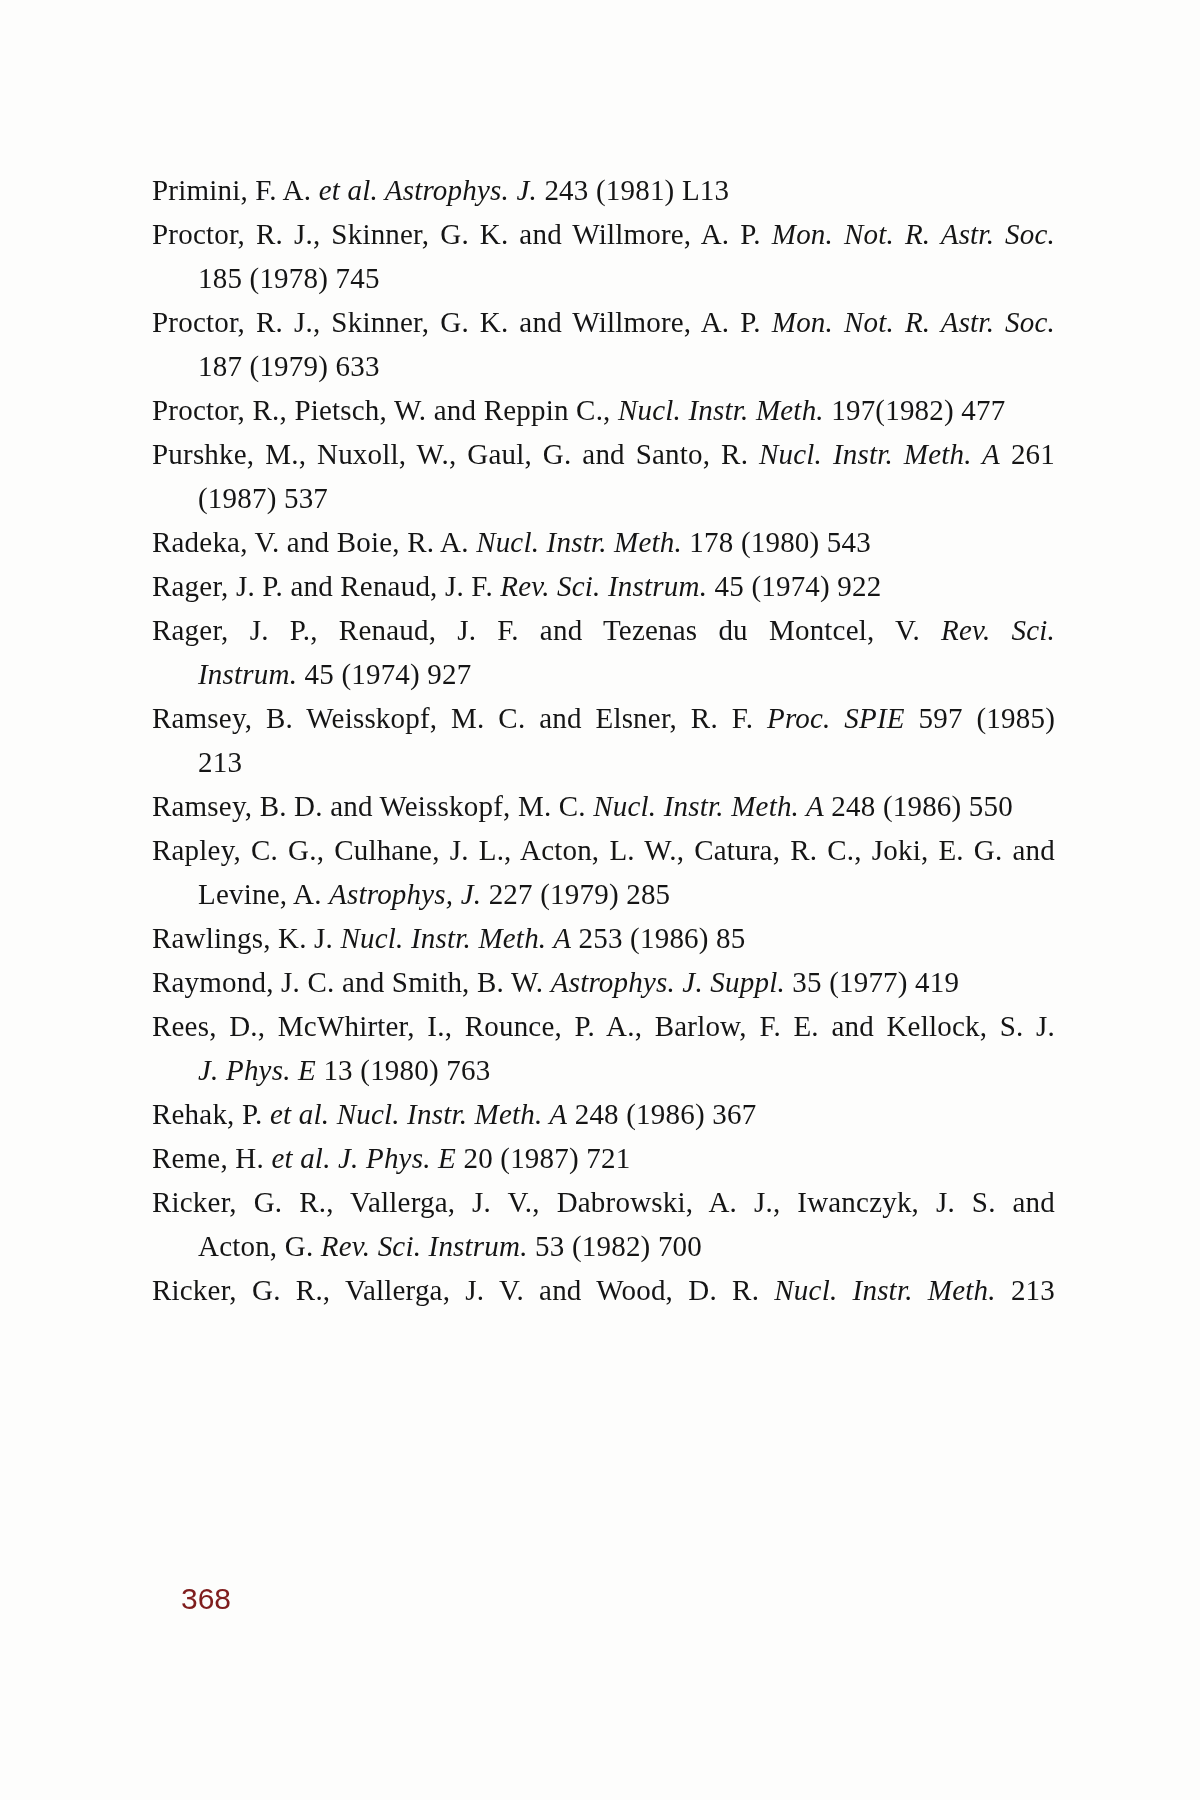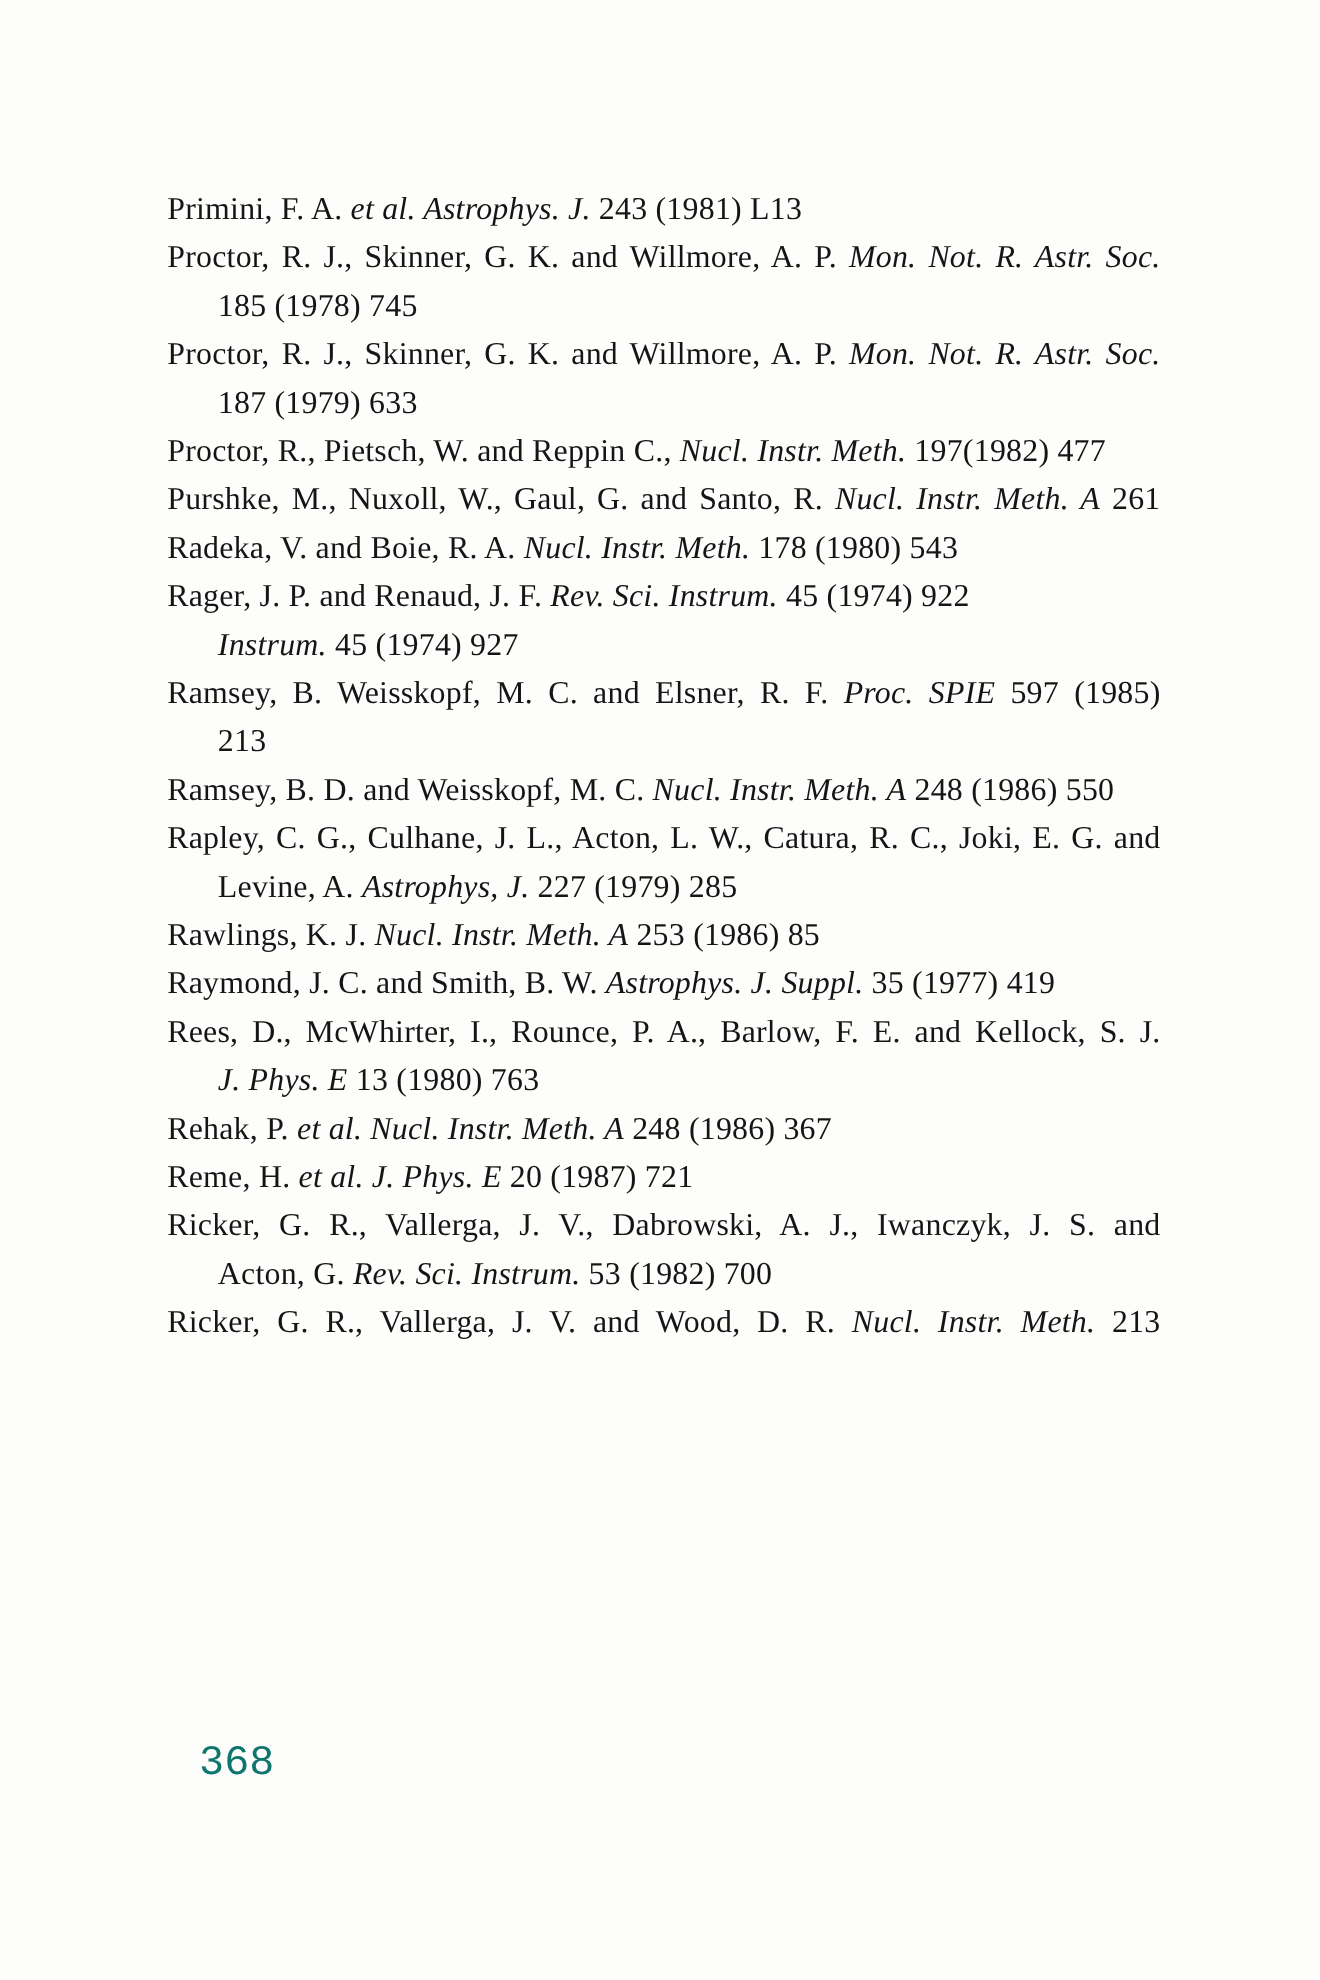--- a/index.html
+++ b/index.html
@@ -63,6 +63,7 @@
       </div>
       <div class="ref-entry">
         <div class="ref-line just"><span>Purshke, M., Nuxoll, W., Gaul, G. and Santo, R. </span><em>Nucl. Instr. Meth. A</em><span> 261</span></div>
+        <div class="ref-line cont"><span>(1987) 537</span></div>
       </div>
       <div class="ref-entry">
         <div class="ref-line"><span>Radeka, V. and Boie, R. A. </span><em>Nucl. Instr. Meth.</em><span> 178 (1980) 543</span></div>

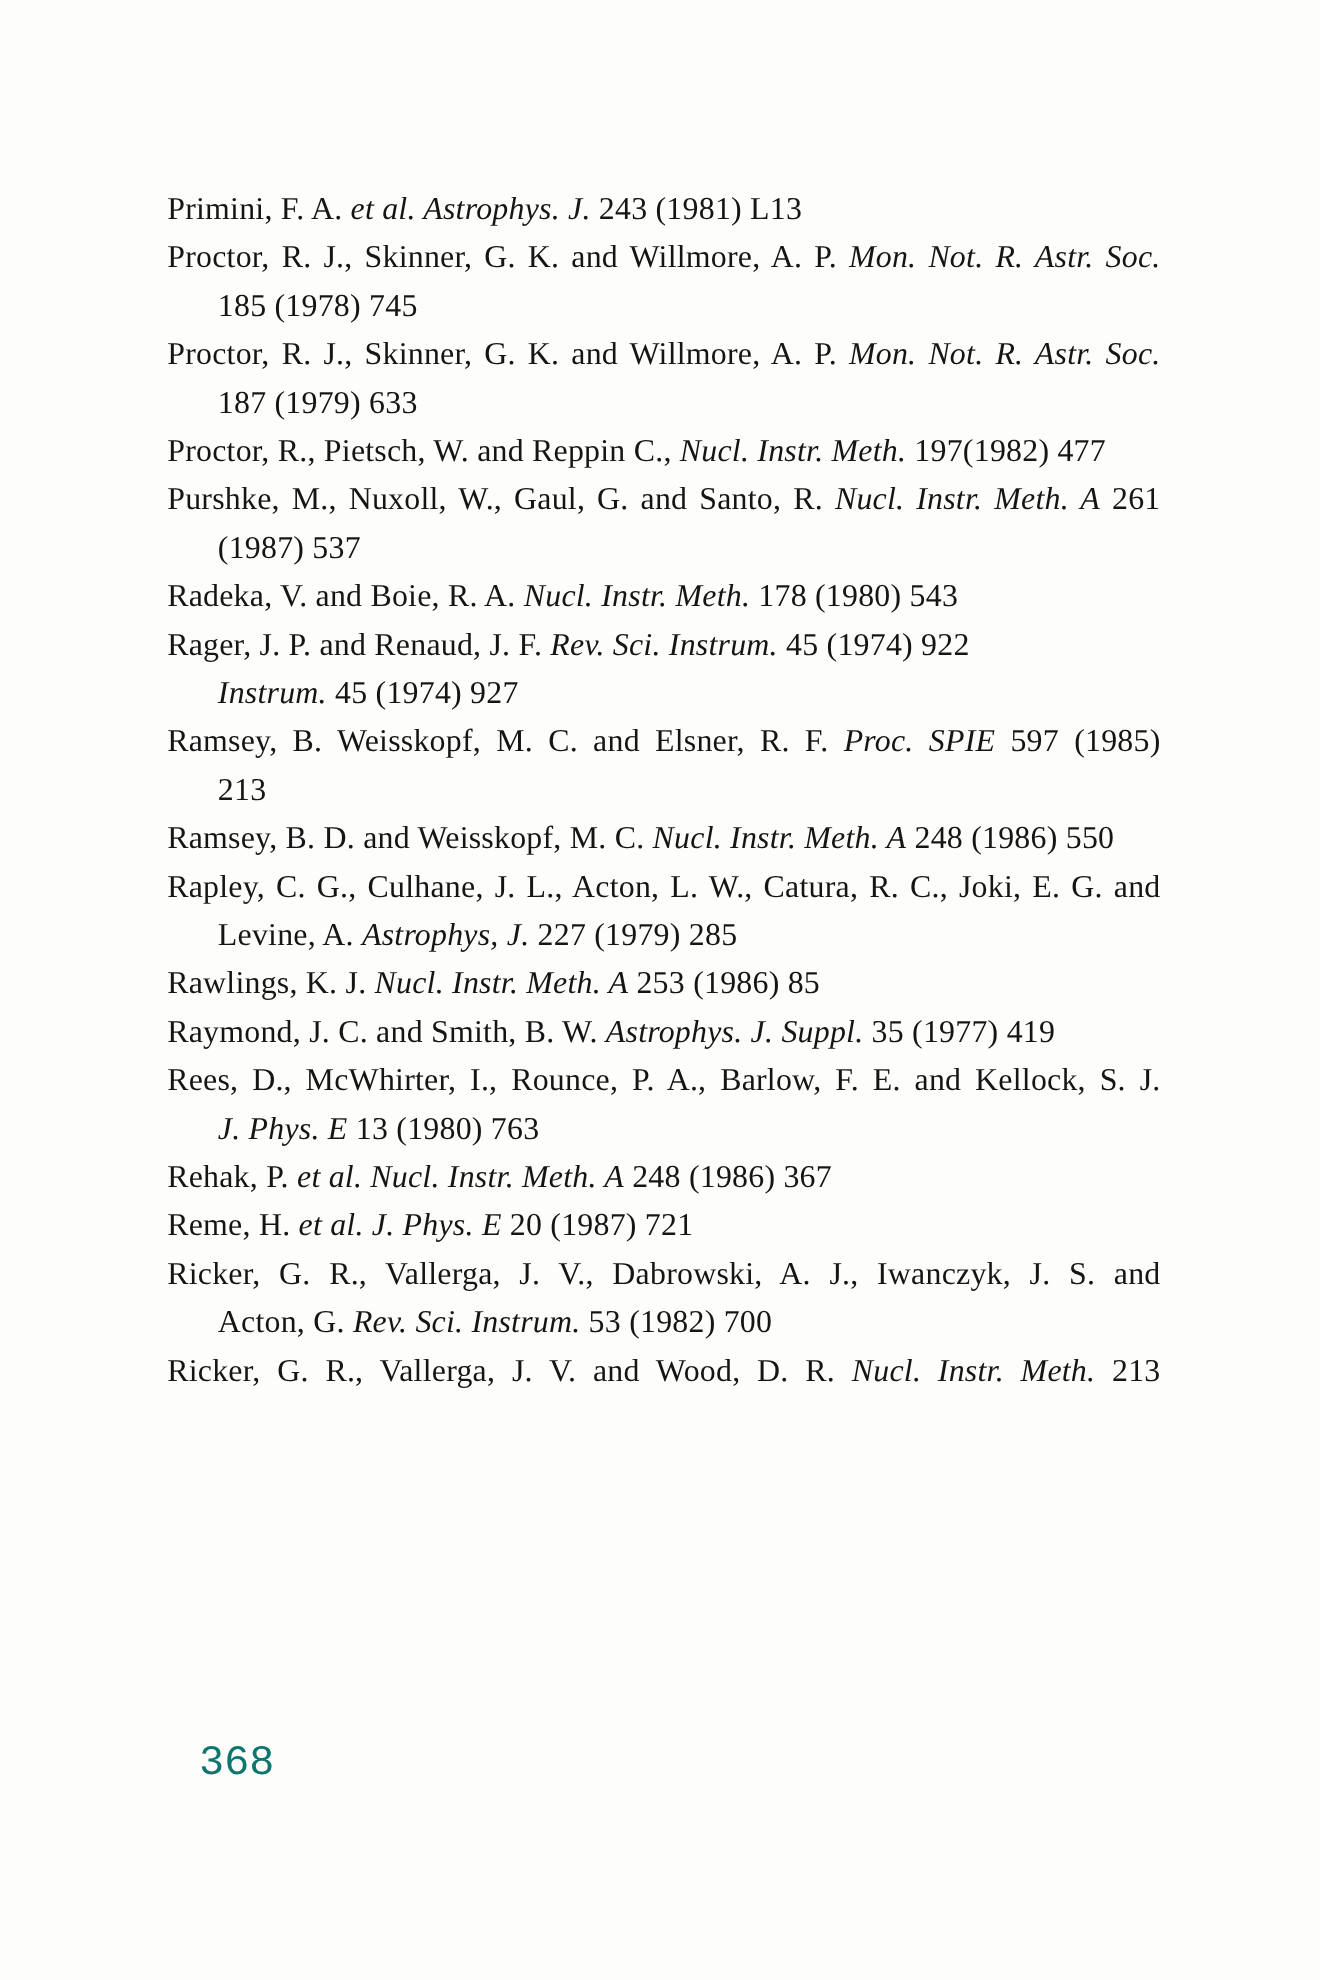--- a/index.html
+++ b/index.html
@@ -72,6 +72,7 @@
         <div class="ref-line"><span>Rager, J. P. and Renaud, J. F. </span><em>Rev. Sci. Instrum.</em><span> 45 (1974) 922</span></div>
       </div>
       <div class="ref-entry">
+        <div class="ref-line just"><span>Rager, J. P., Renaud, J. F. and Tezenas du Montcel, V. </span><em>Rev. Sci.</em></div>
         <div class="ref-line cont"><em>Instrum.</em><span> 45 (1974) 927</span></div>
       </div>
       <div class="ref-entry">

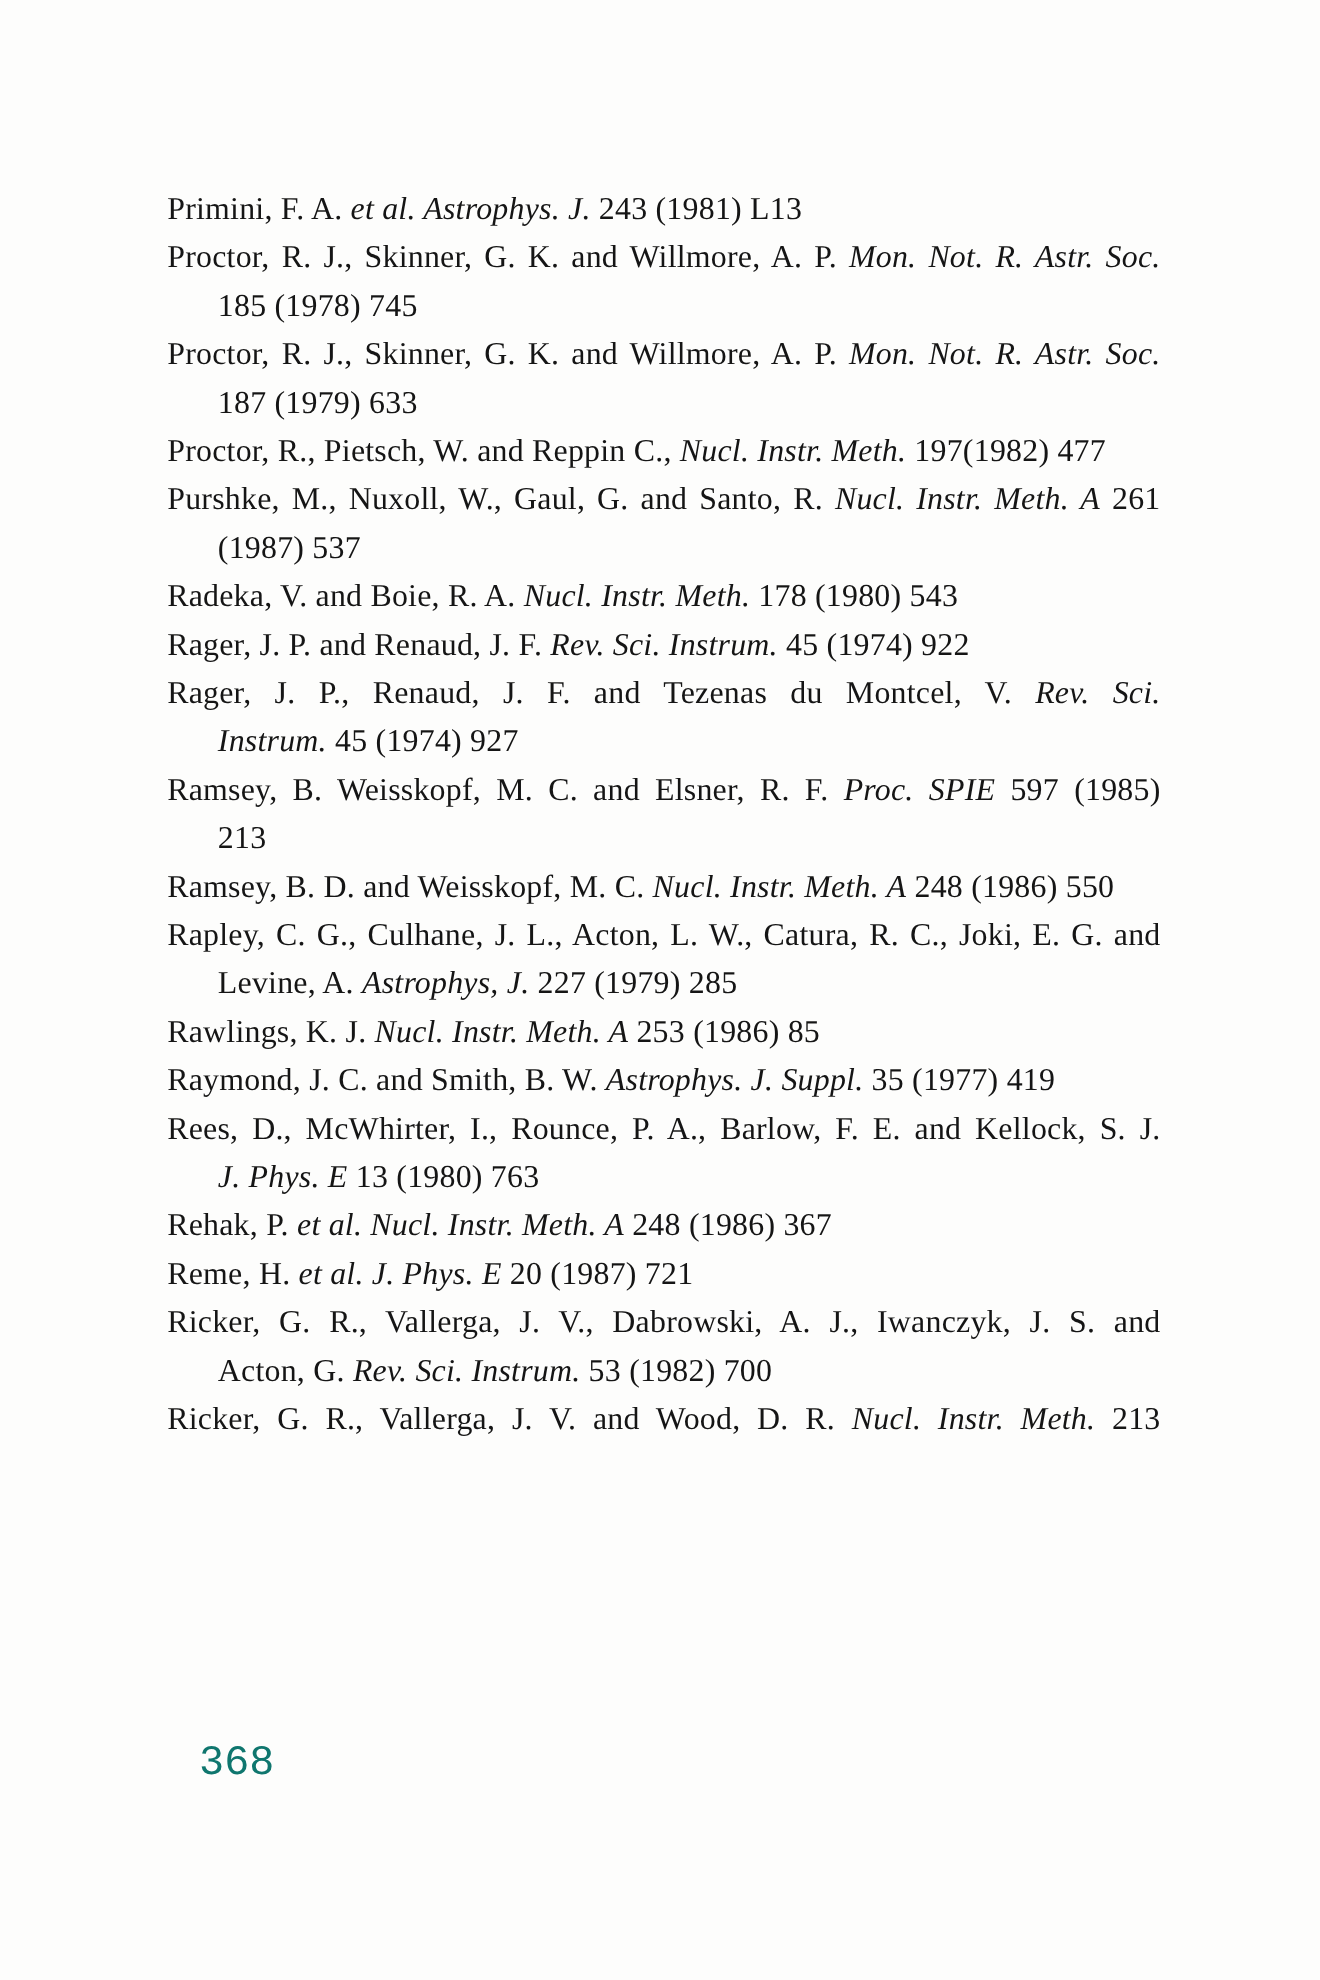--- a/index.html
+++ b/index.html
@@ -37,9 +37,9 @@
     position: absolute;
     left: 181px;
     top: 1582px;
-    font-family: Liberation Mono, monospace;
-    font-size: 38px;
-    color: #0f766e;
+    font-family: Liberation Sans, sans-serif;
+    font-size: 30px;
+    color: #7f1d1d;
   }
 </style>
 </head>

